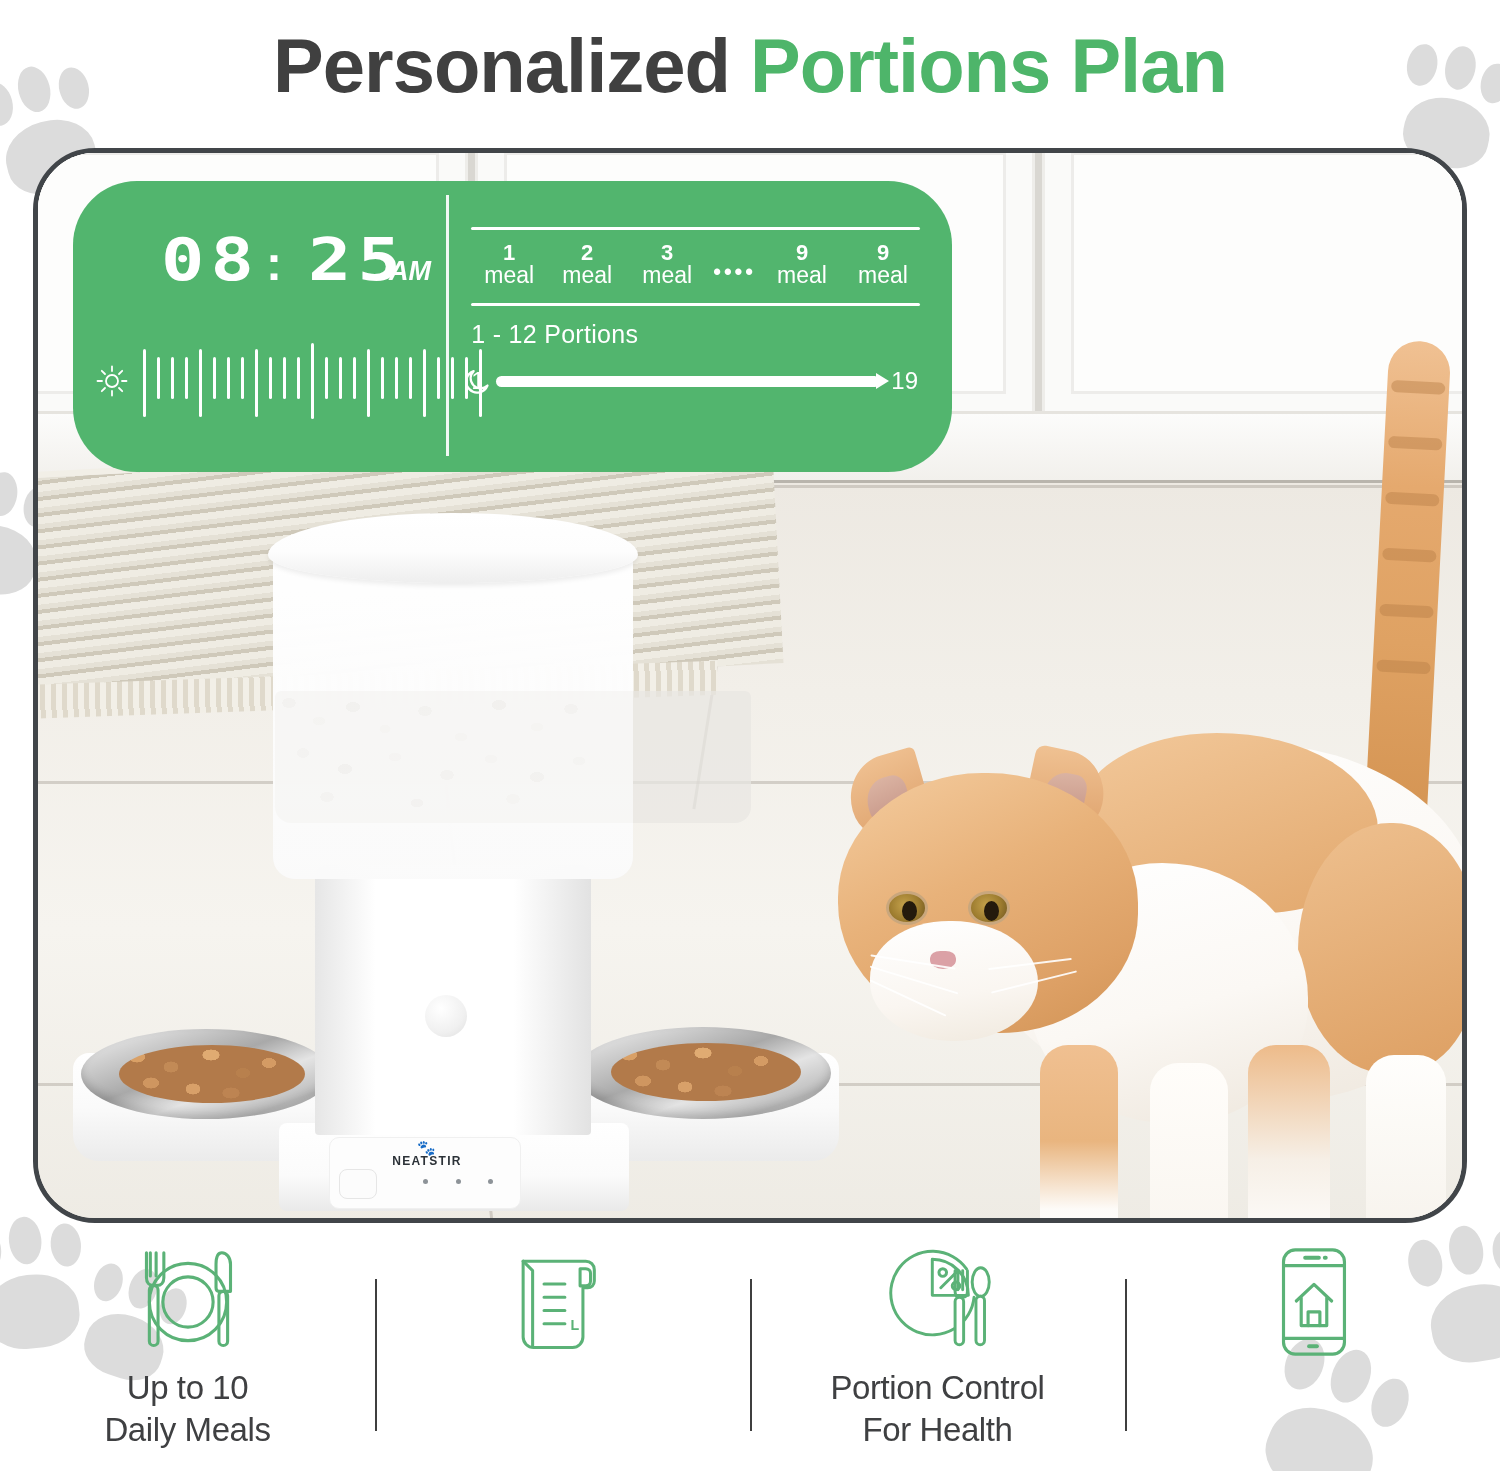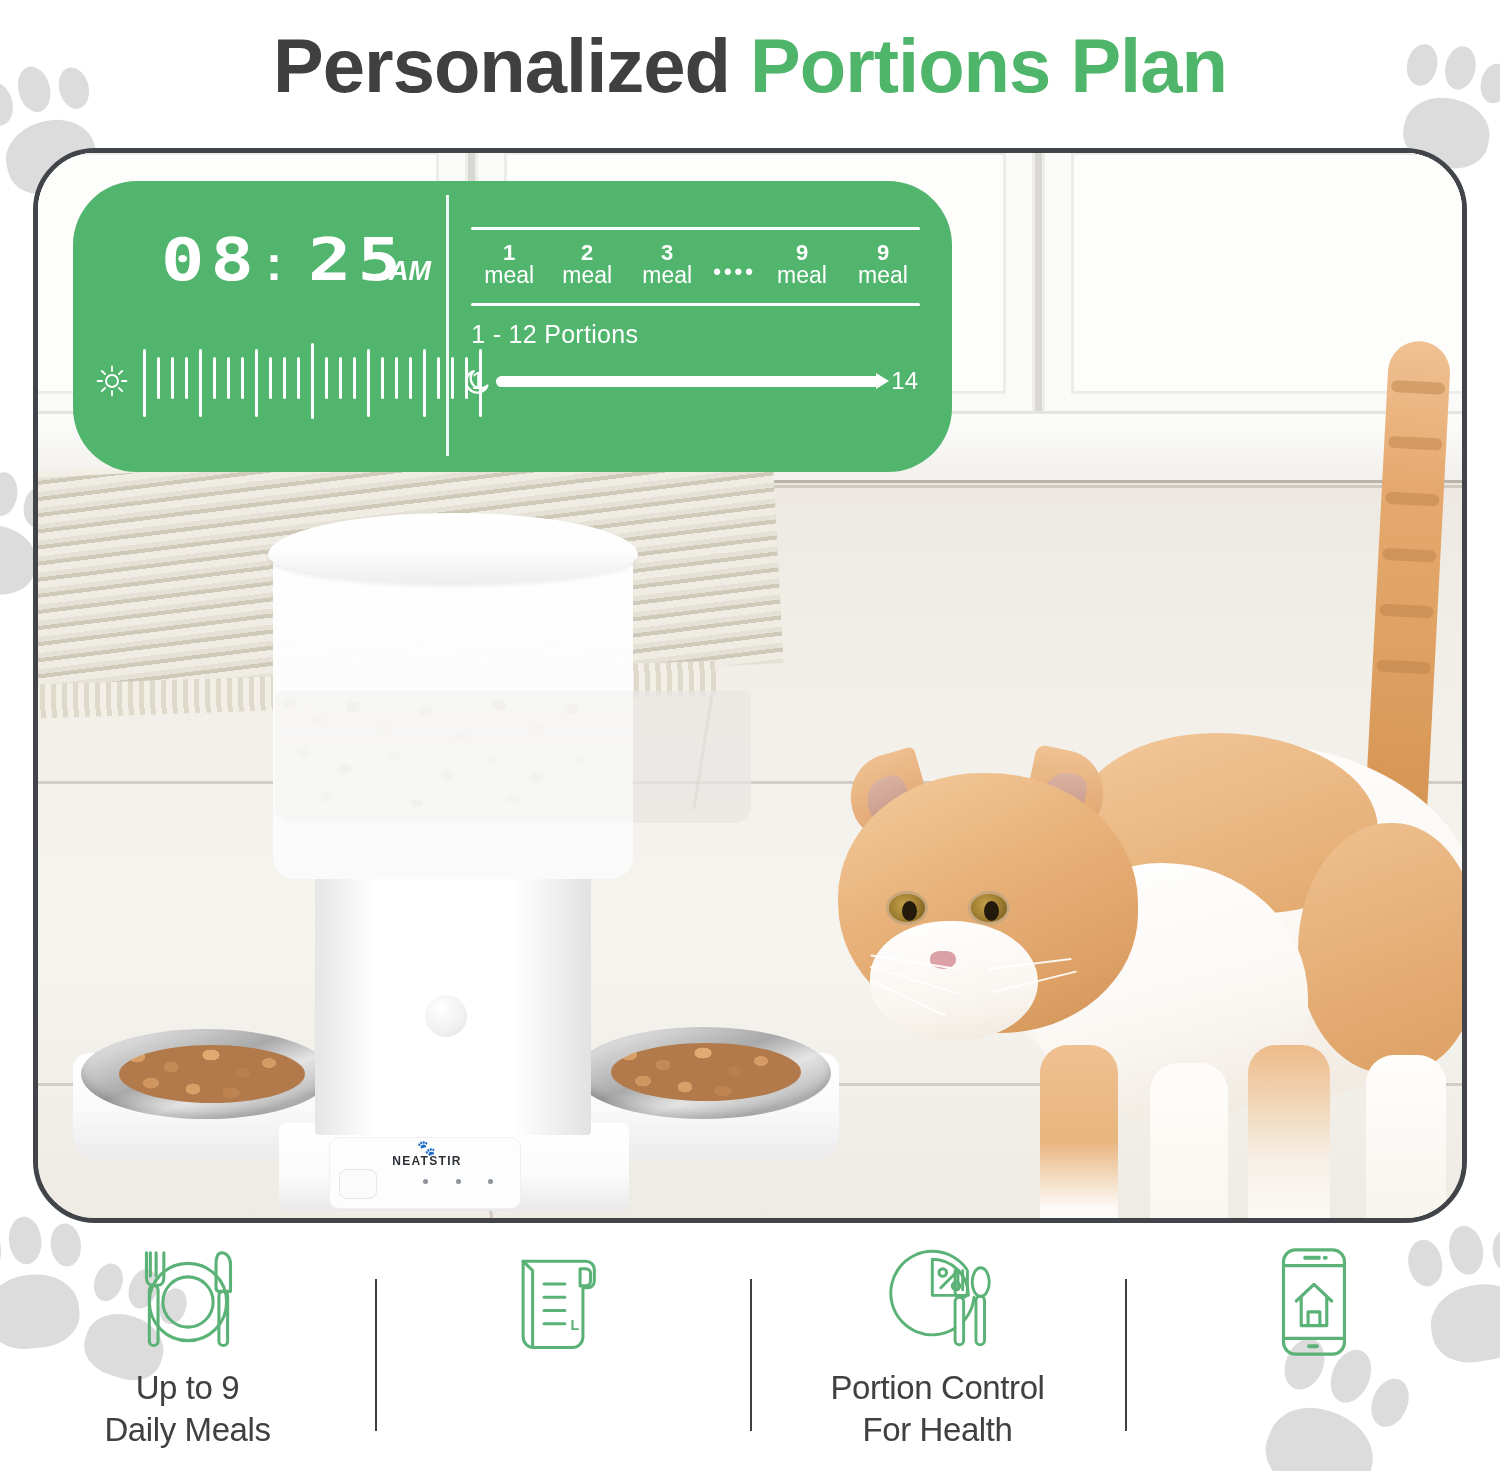--- a/index.html
+++ b/index.html
@@ -628,7 +628,7 @@
       <div class="slider-row" style="margin:18px 34px 0 0;">
         <span class="slider-end">1</span>
         <span class="slider-bar"></span>
-        <span class="slider-end">14</span>
+        <span class="slider-end">19</span>
       </div>
     </div>
 

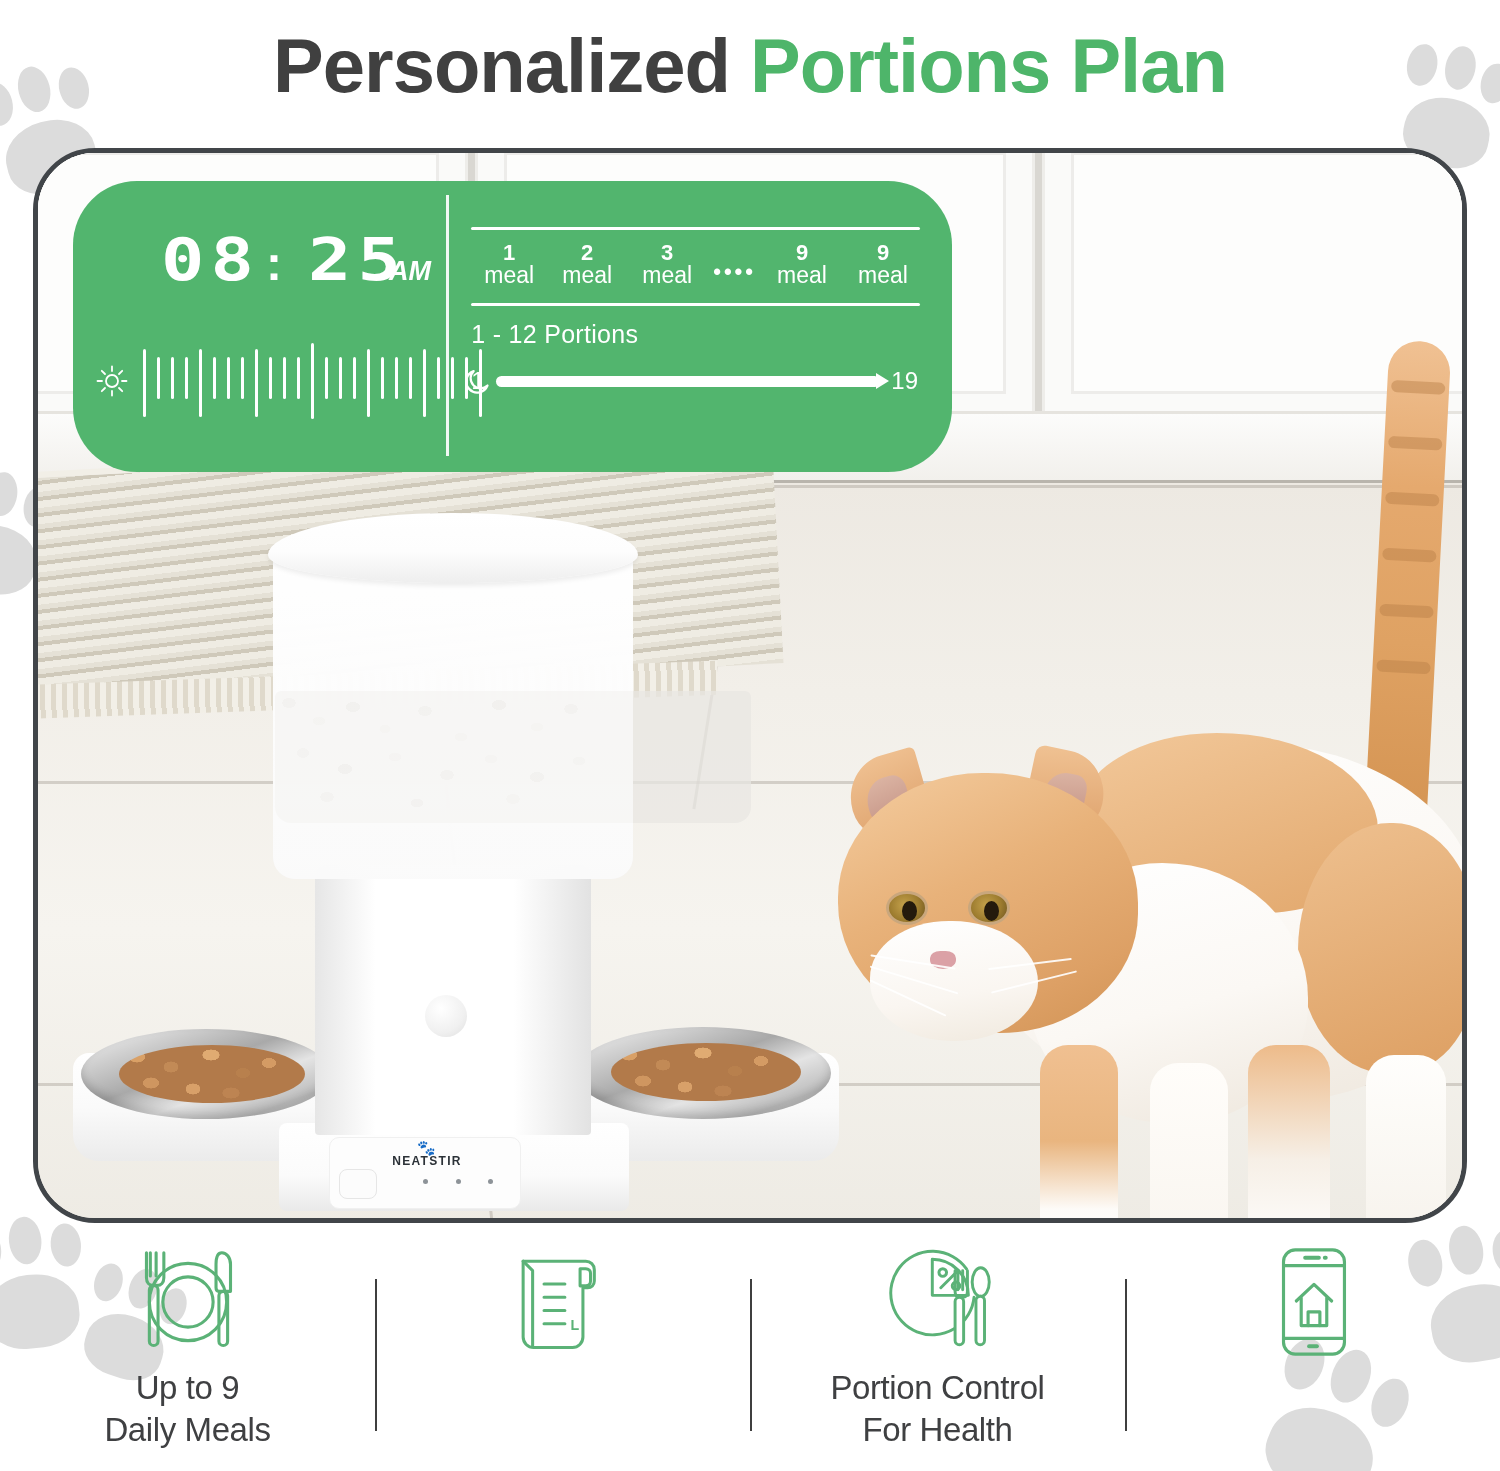--- a/index.html
+++ b/index.html
@@ -649,7 +649,7 @@
         <rect x="97" y="48" width="9" height="56" rx="4.5"></rect>
       </svg>
     </div>
-    <div class="feat-label">Up to 9
+    <div class="feat-label">Up to 10
 Daily Meals</div>
   </div>
 

